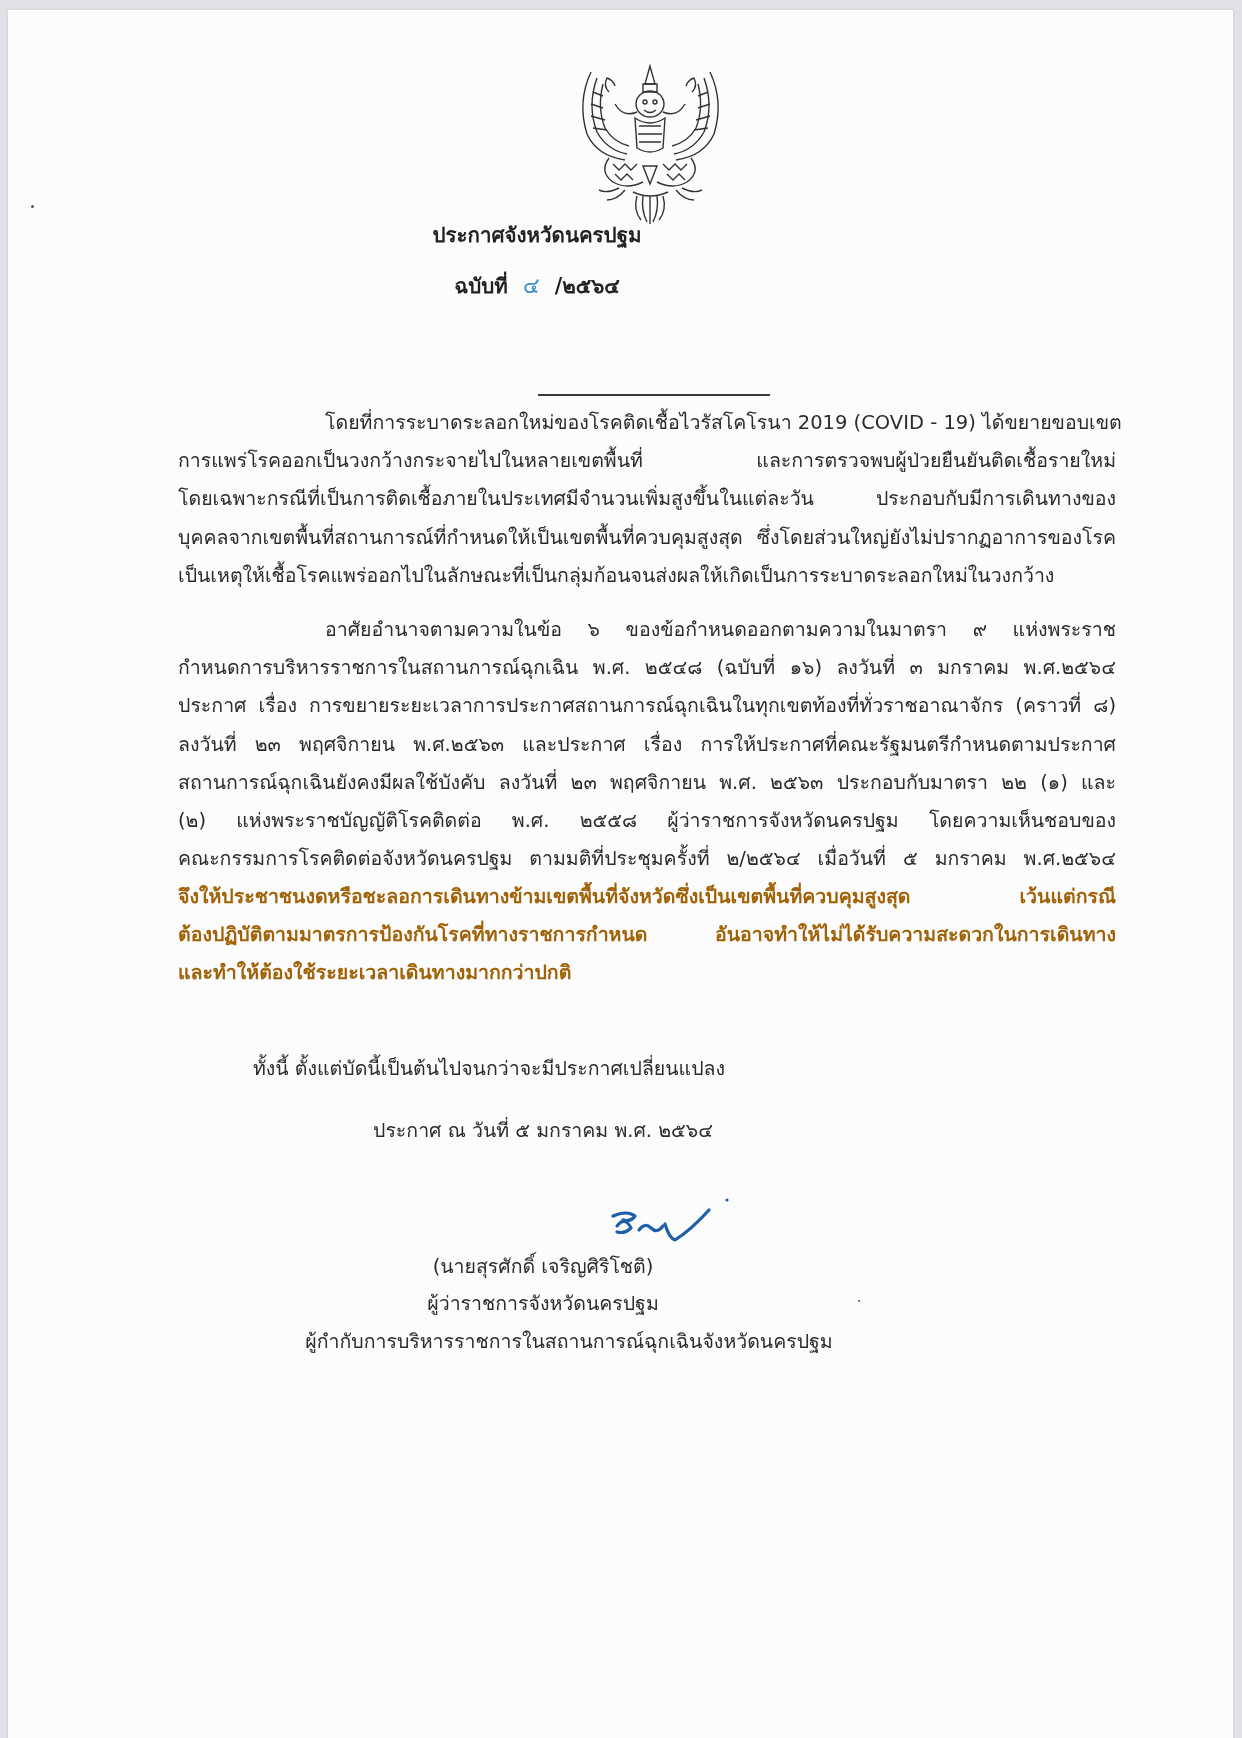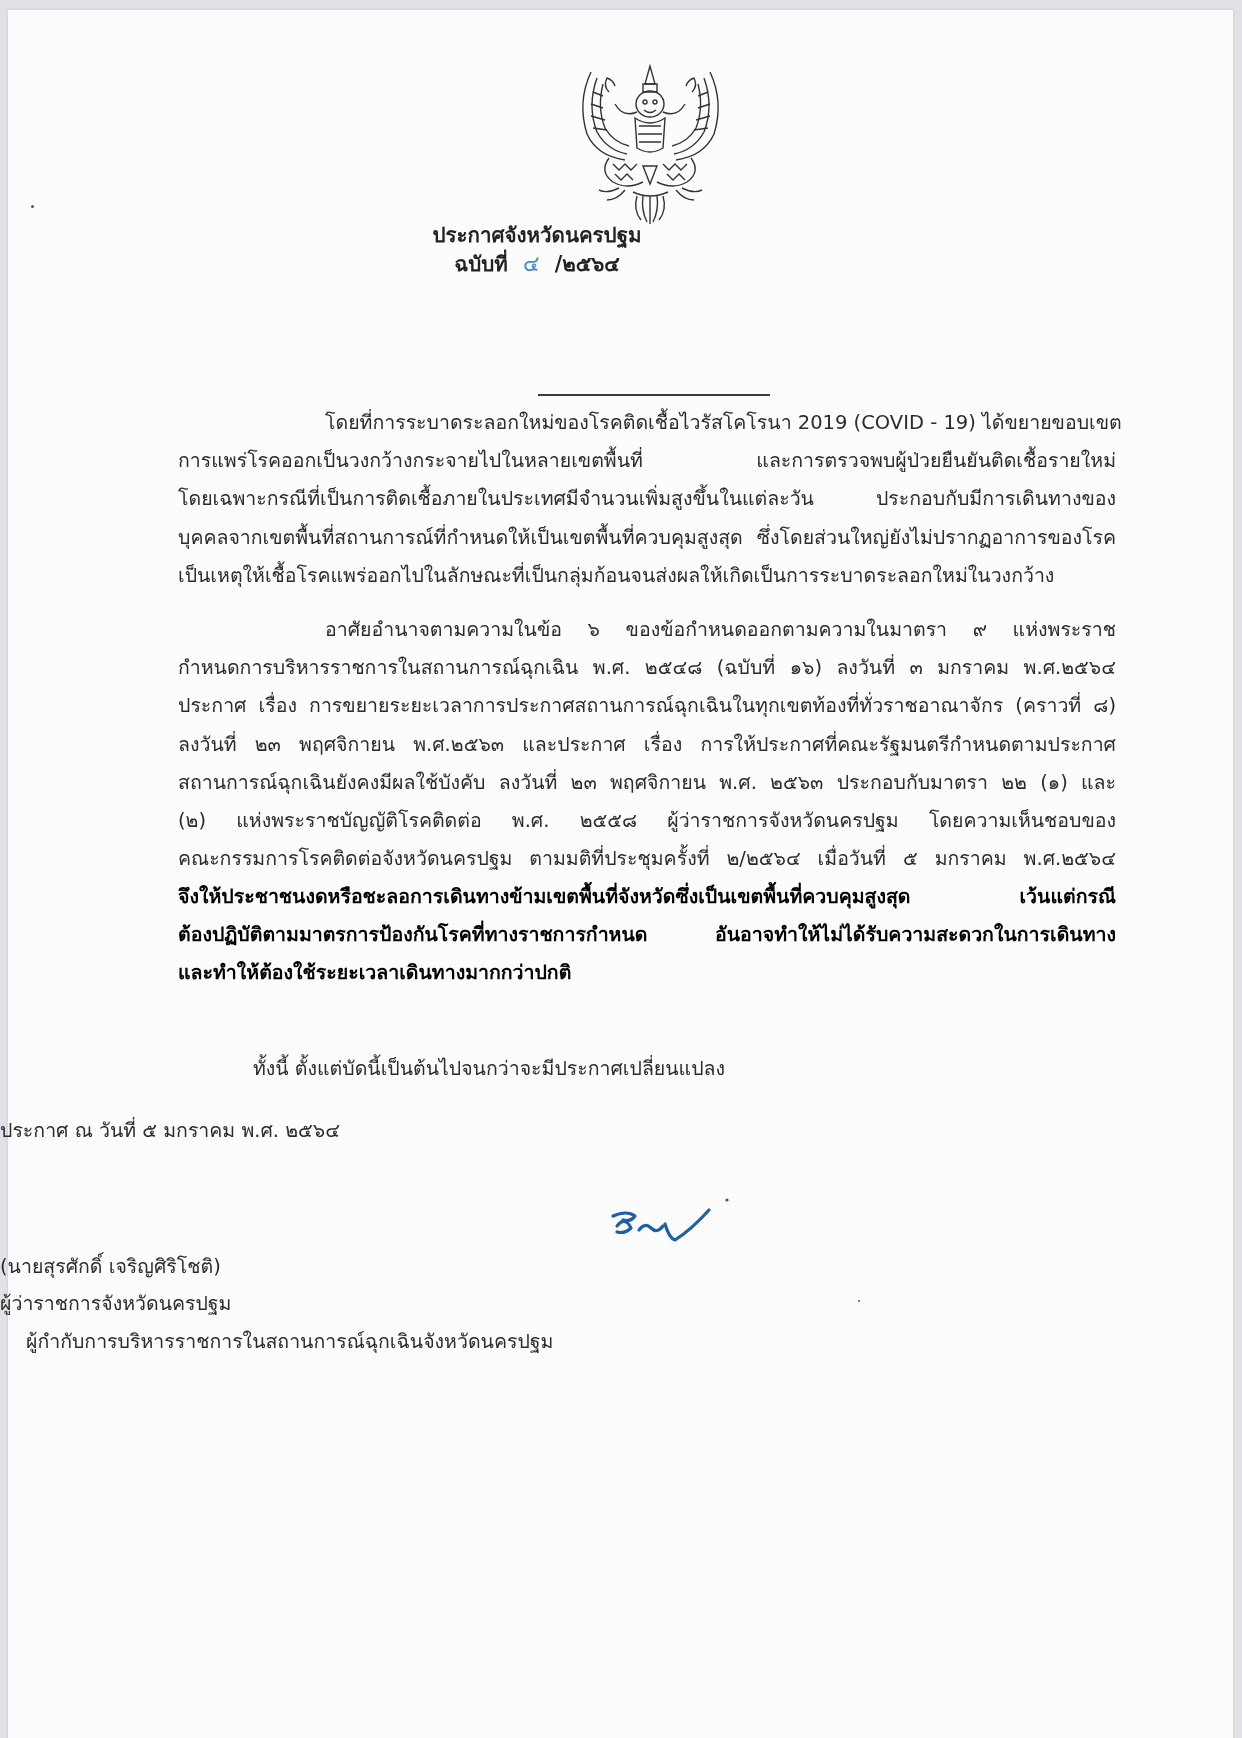--- a/index.html
+++ b/index.html
@@ -94,7 +94,7 @@
 
   <div class="hdr" style="top:208px; left:-8px;">ประกาศจังหวัดนครปฐม</div>
 
-  <div class="hdr" style="top:236px; left:-8px;">
+  <div class="hdr" style="top:258px; left:-8px;">
     <span>ฉบับที่</span>
     <span class="issue-no">๔</span>
     <span>/๒๕๖๔</span>

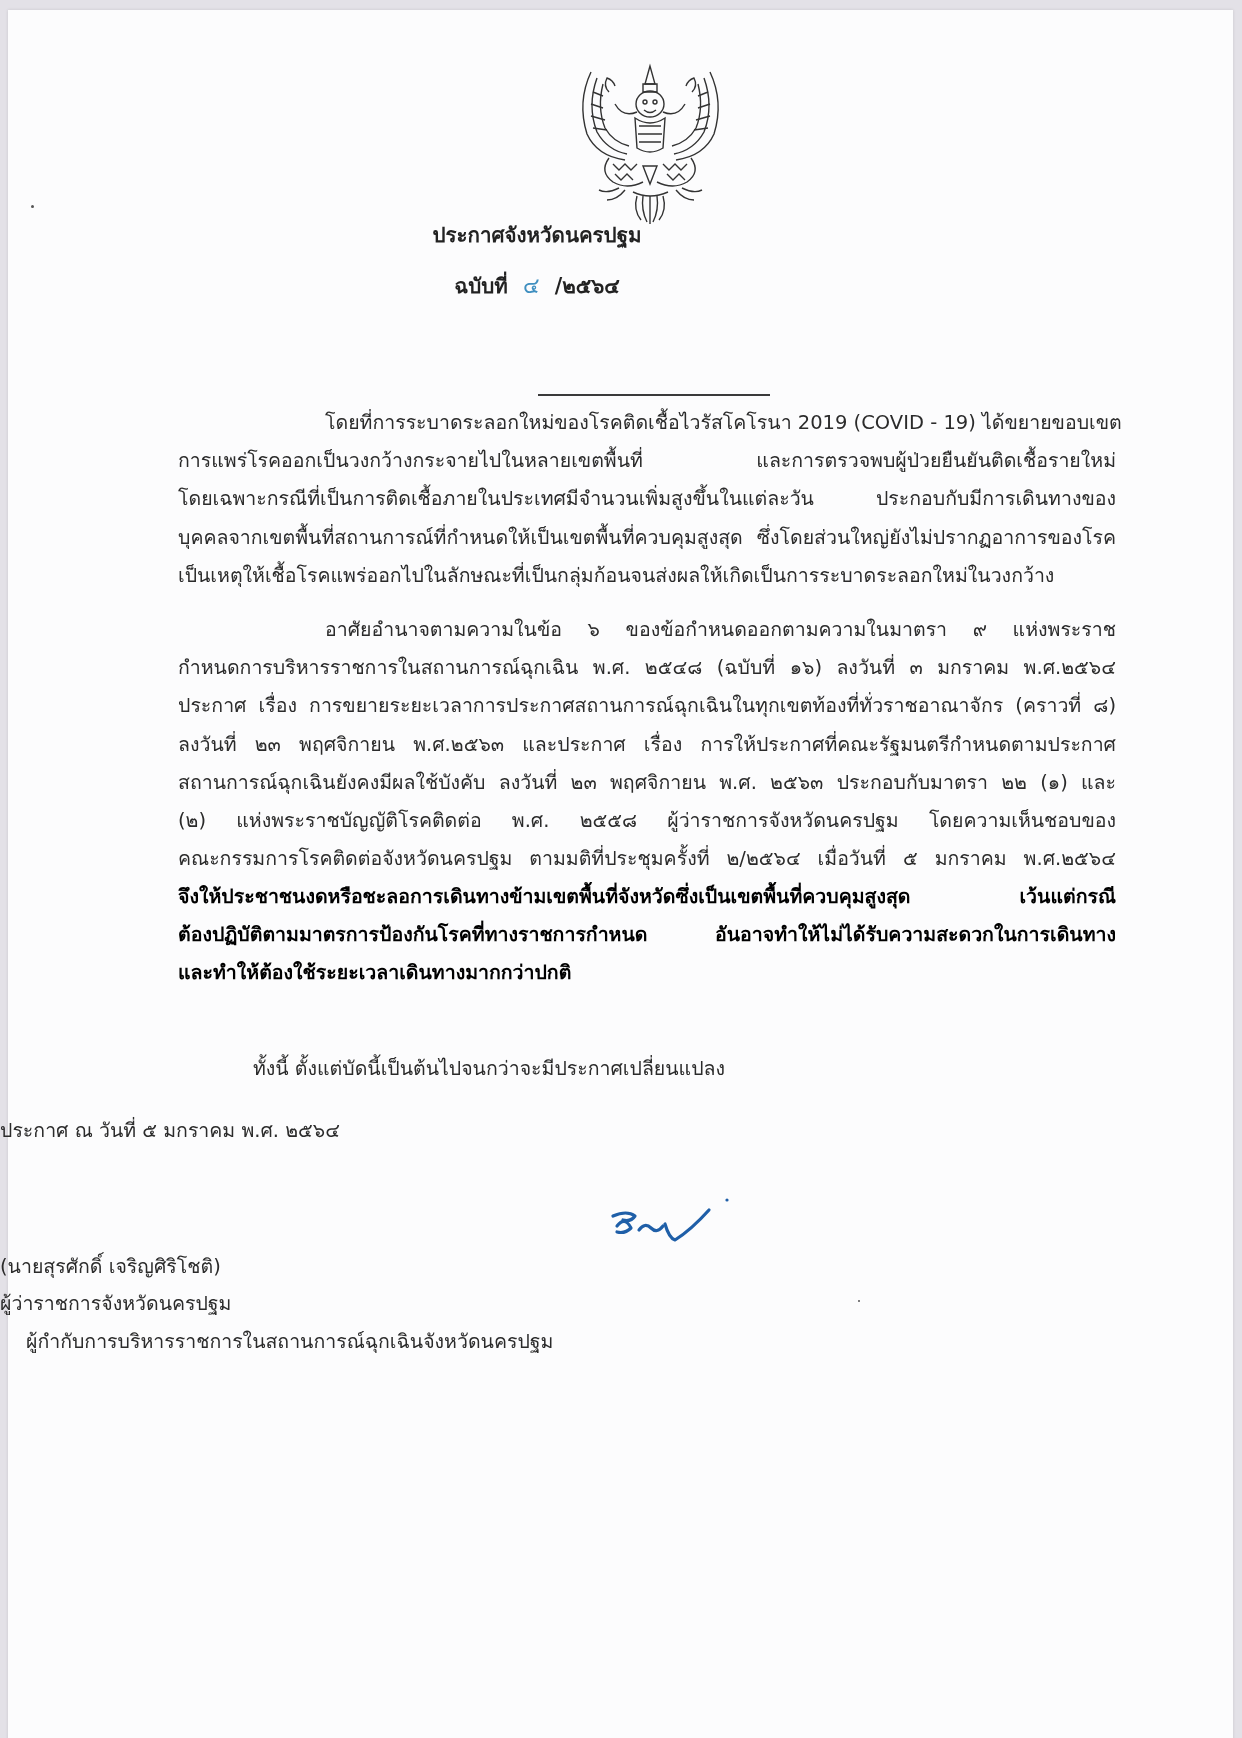--- a/index.html
+++ b/index.html
@@ -35,7 +35,7 @@
   .para .line { display: block; white-space: nowrap; text-align: justify; text-align-last: justify; }
   .para .line.last { text-align-last: left; }
   .para .line.indent { padding-left: 147px; }
-  .para.bold { font-weight: bold; color: #000000; }
+  .para.bold { font-weight: bold; color: #a16207; }
   .center-line {
     position: absolute; left: 0; width: 1086px; 
     font-size: 19.5px;

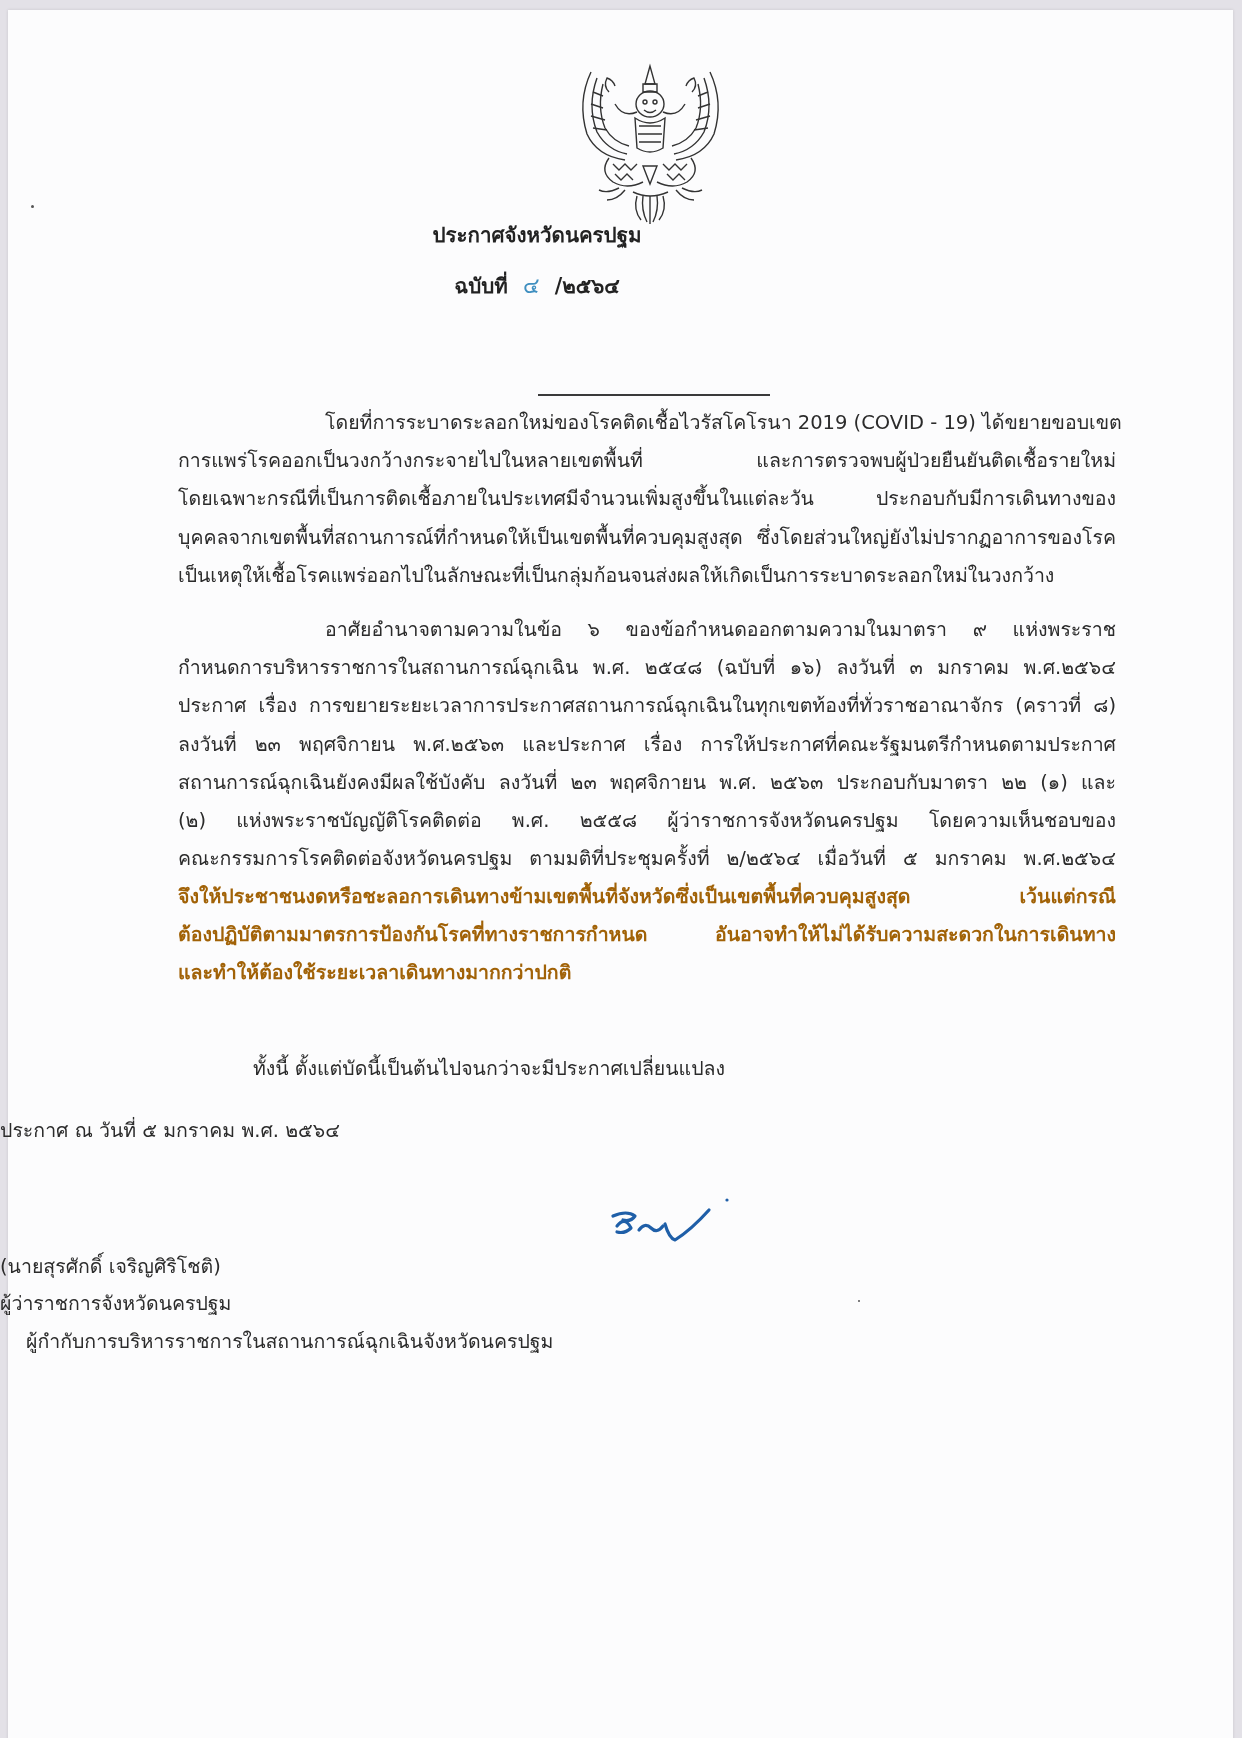--- a/index.html
+++ b/index.html
@@ -37,7 +37,7 @@
   .para .line.indent { padding-left: 147px; }
   .para.bold { font-weight: bold; color: #a16207; }
   .center-line {
-    position: absolute; left: 0; width: 1086px; 
+    position: absolute; left: 0; width: 1086px; text-align: center;
     font-size: 19.5px;
   }
   .dot { position: absolute; width: 3px; height: 3px; border-radius: 50%; background: #555; }

